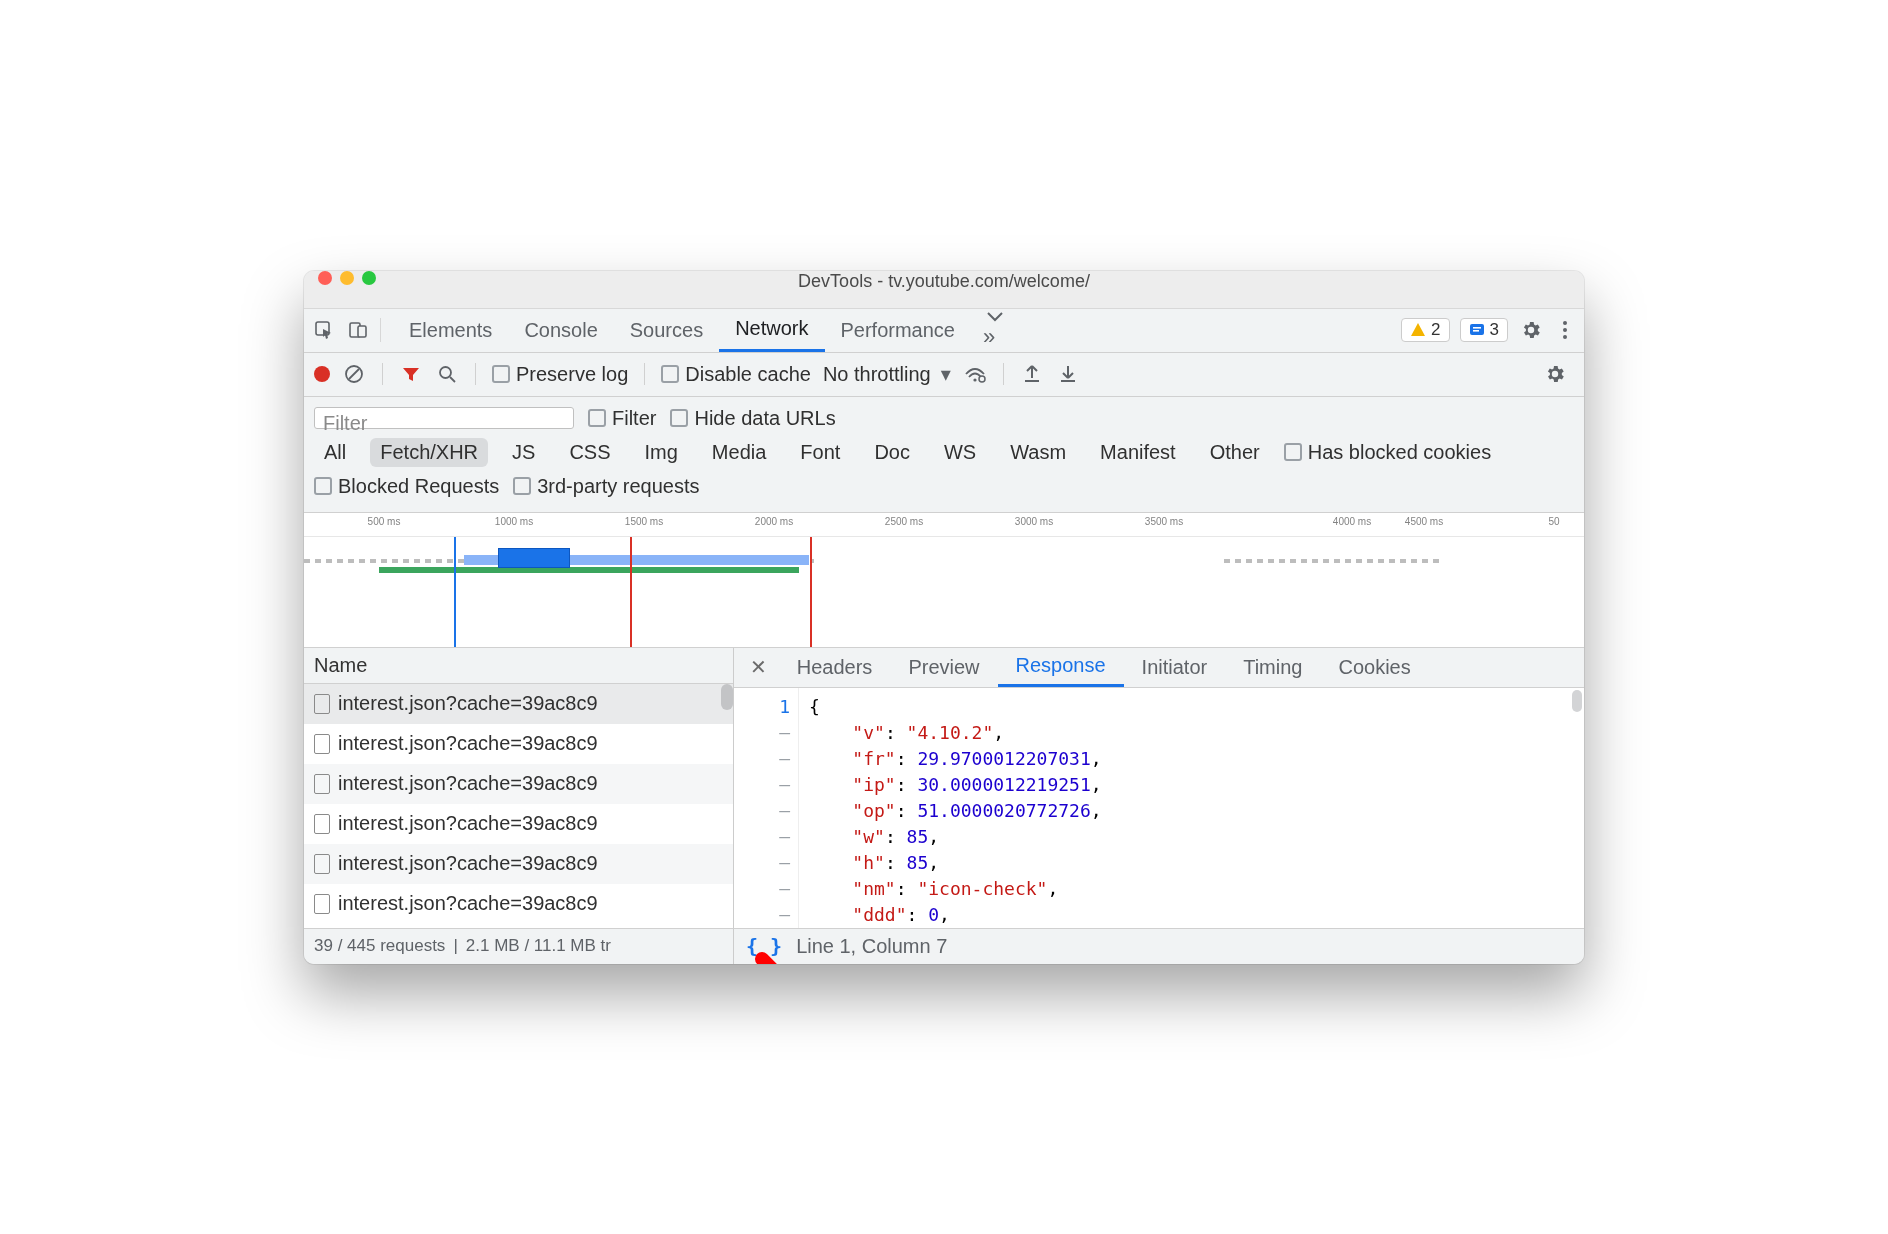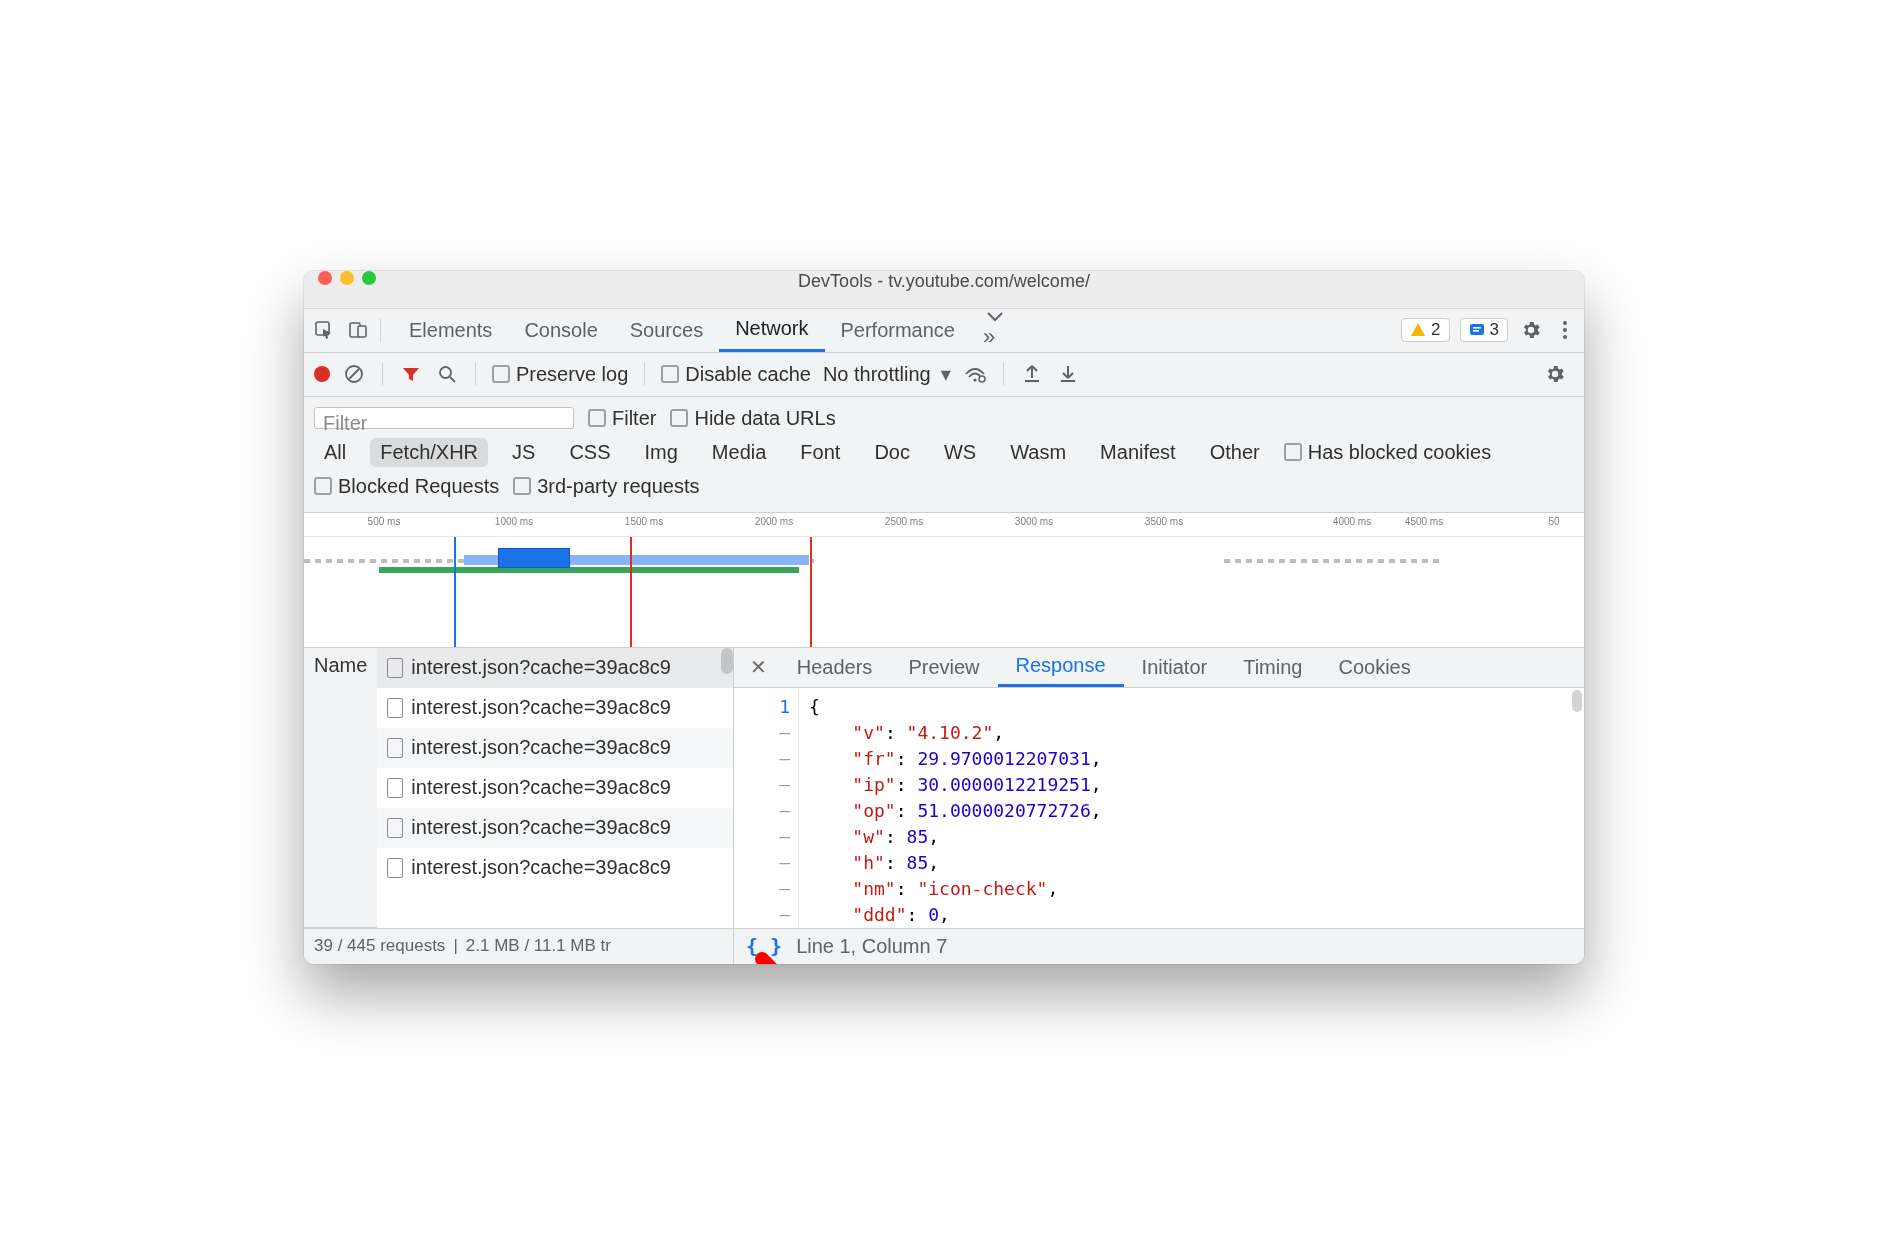--- a/index.html
+++ b/index.html
@@ -82,7 +82,7 @@
   .vline{position:absolute;top:0;bottom:0;width:2px}
   
   .split{display:flex;background:#fff;height:280px}
-  .left{width:430px;border-right:1px solid #ccc;display:flex;flex-direction:row}
+  .left{width:430px;border-right:1px solid #ccc;display:flex;flex-direction:column}
   .lhead{background:#f1f3f4;border-bottom:1px solid #d0d0d0;padding:6px 10px;font-weight:500;color:#333}
   .reqlist{flex:1;overflow:hidden;position:relative}
   .req{display:flex;align-items:center;gap:8px;padding:6px 10px;color:#303030;border-bottom:0;white-space:nowrap;overflow:hidden;text-overflow:ellipsis;height:40px}

